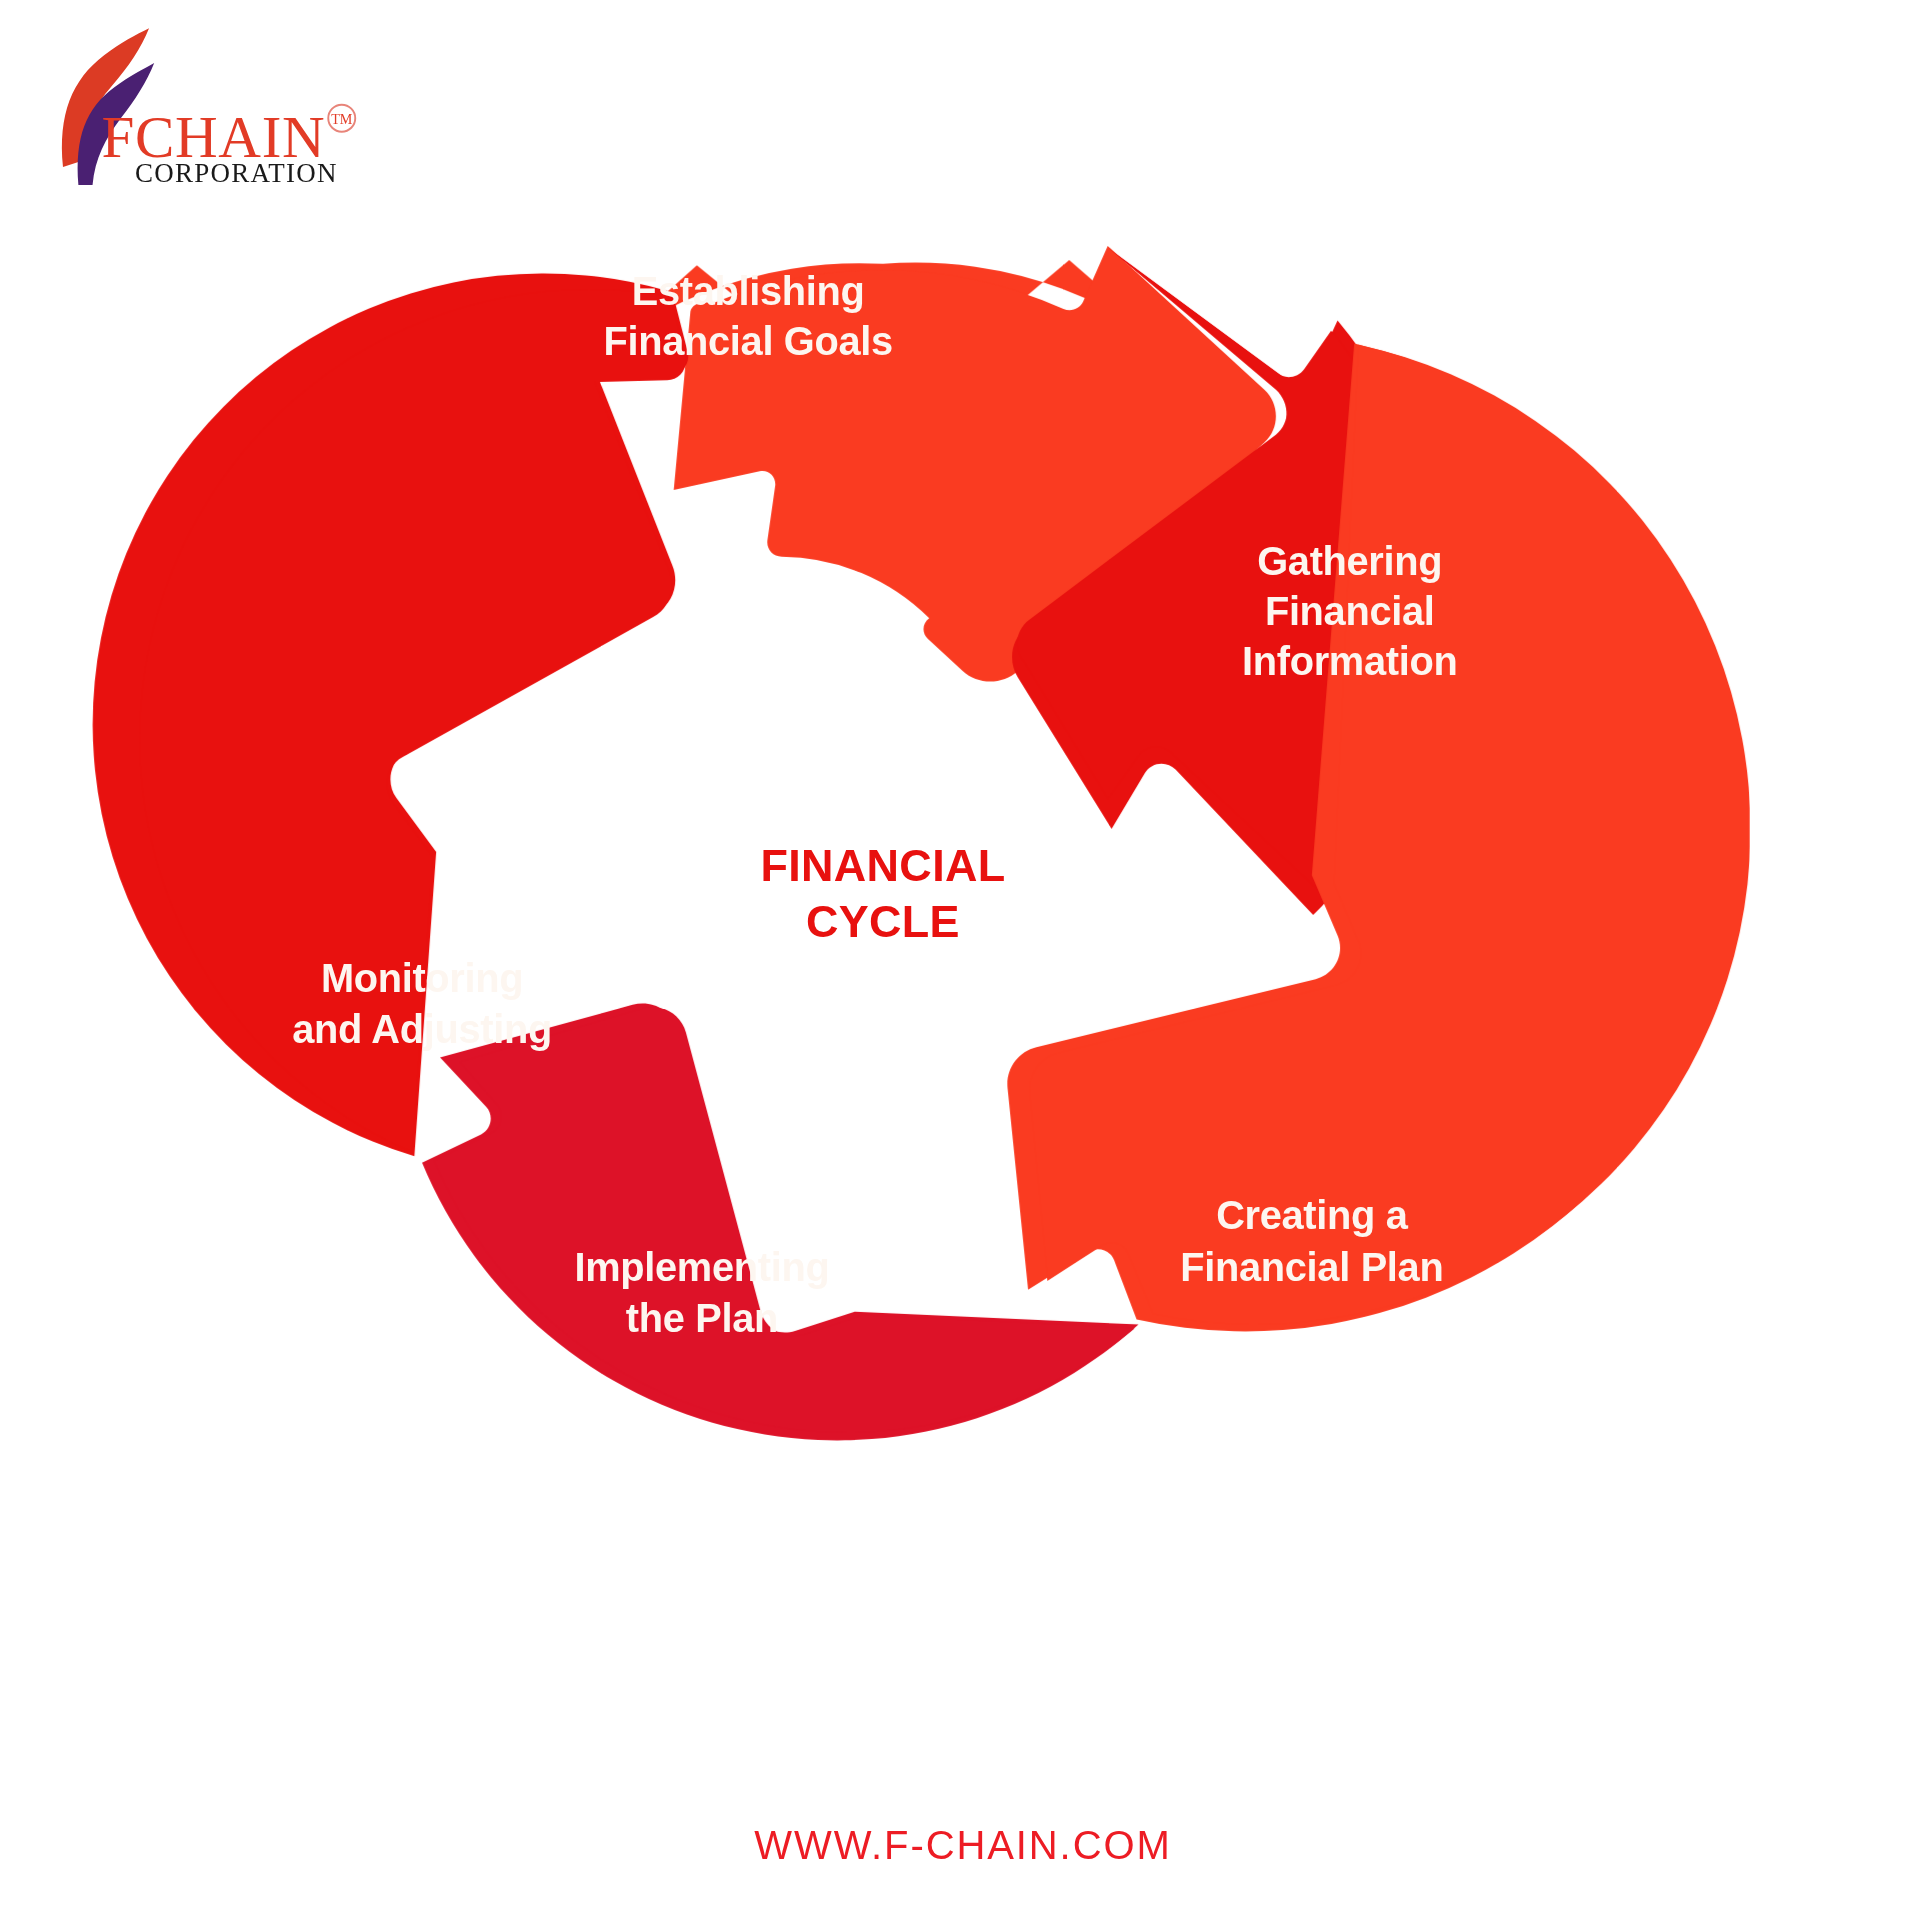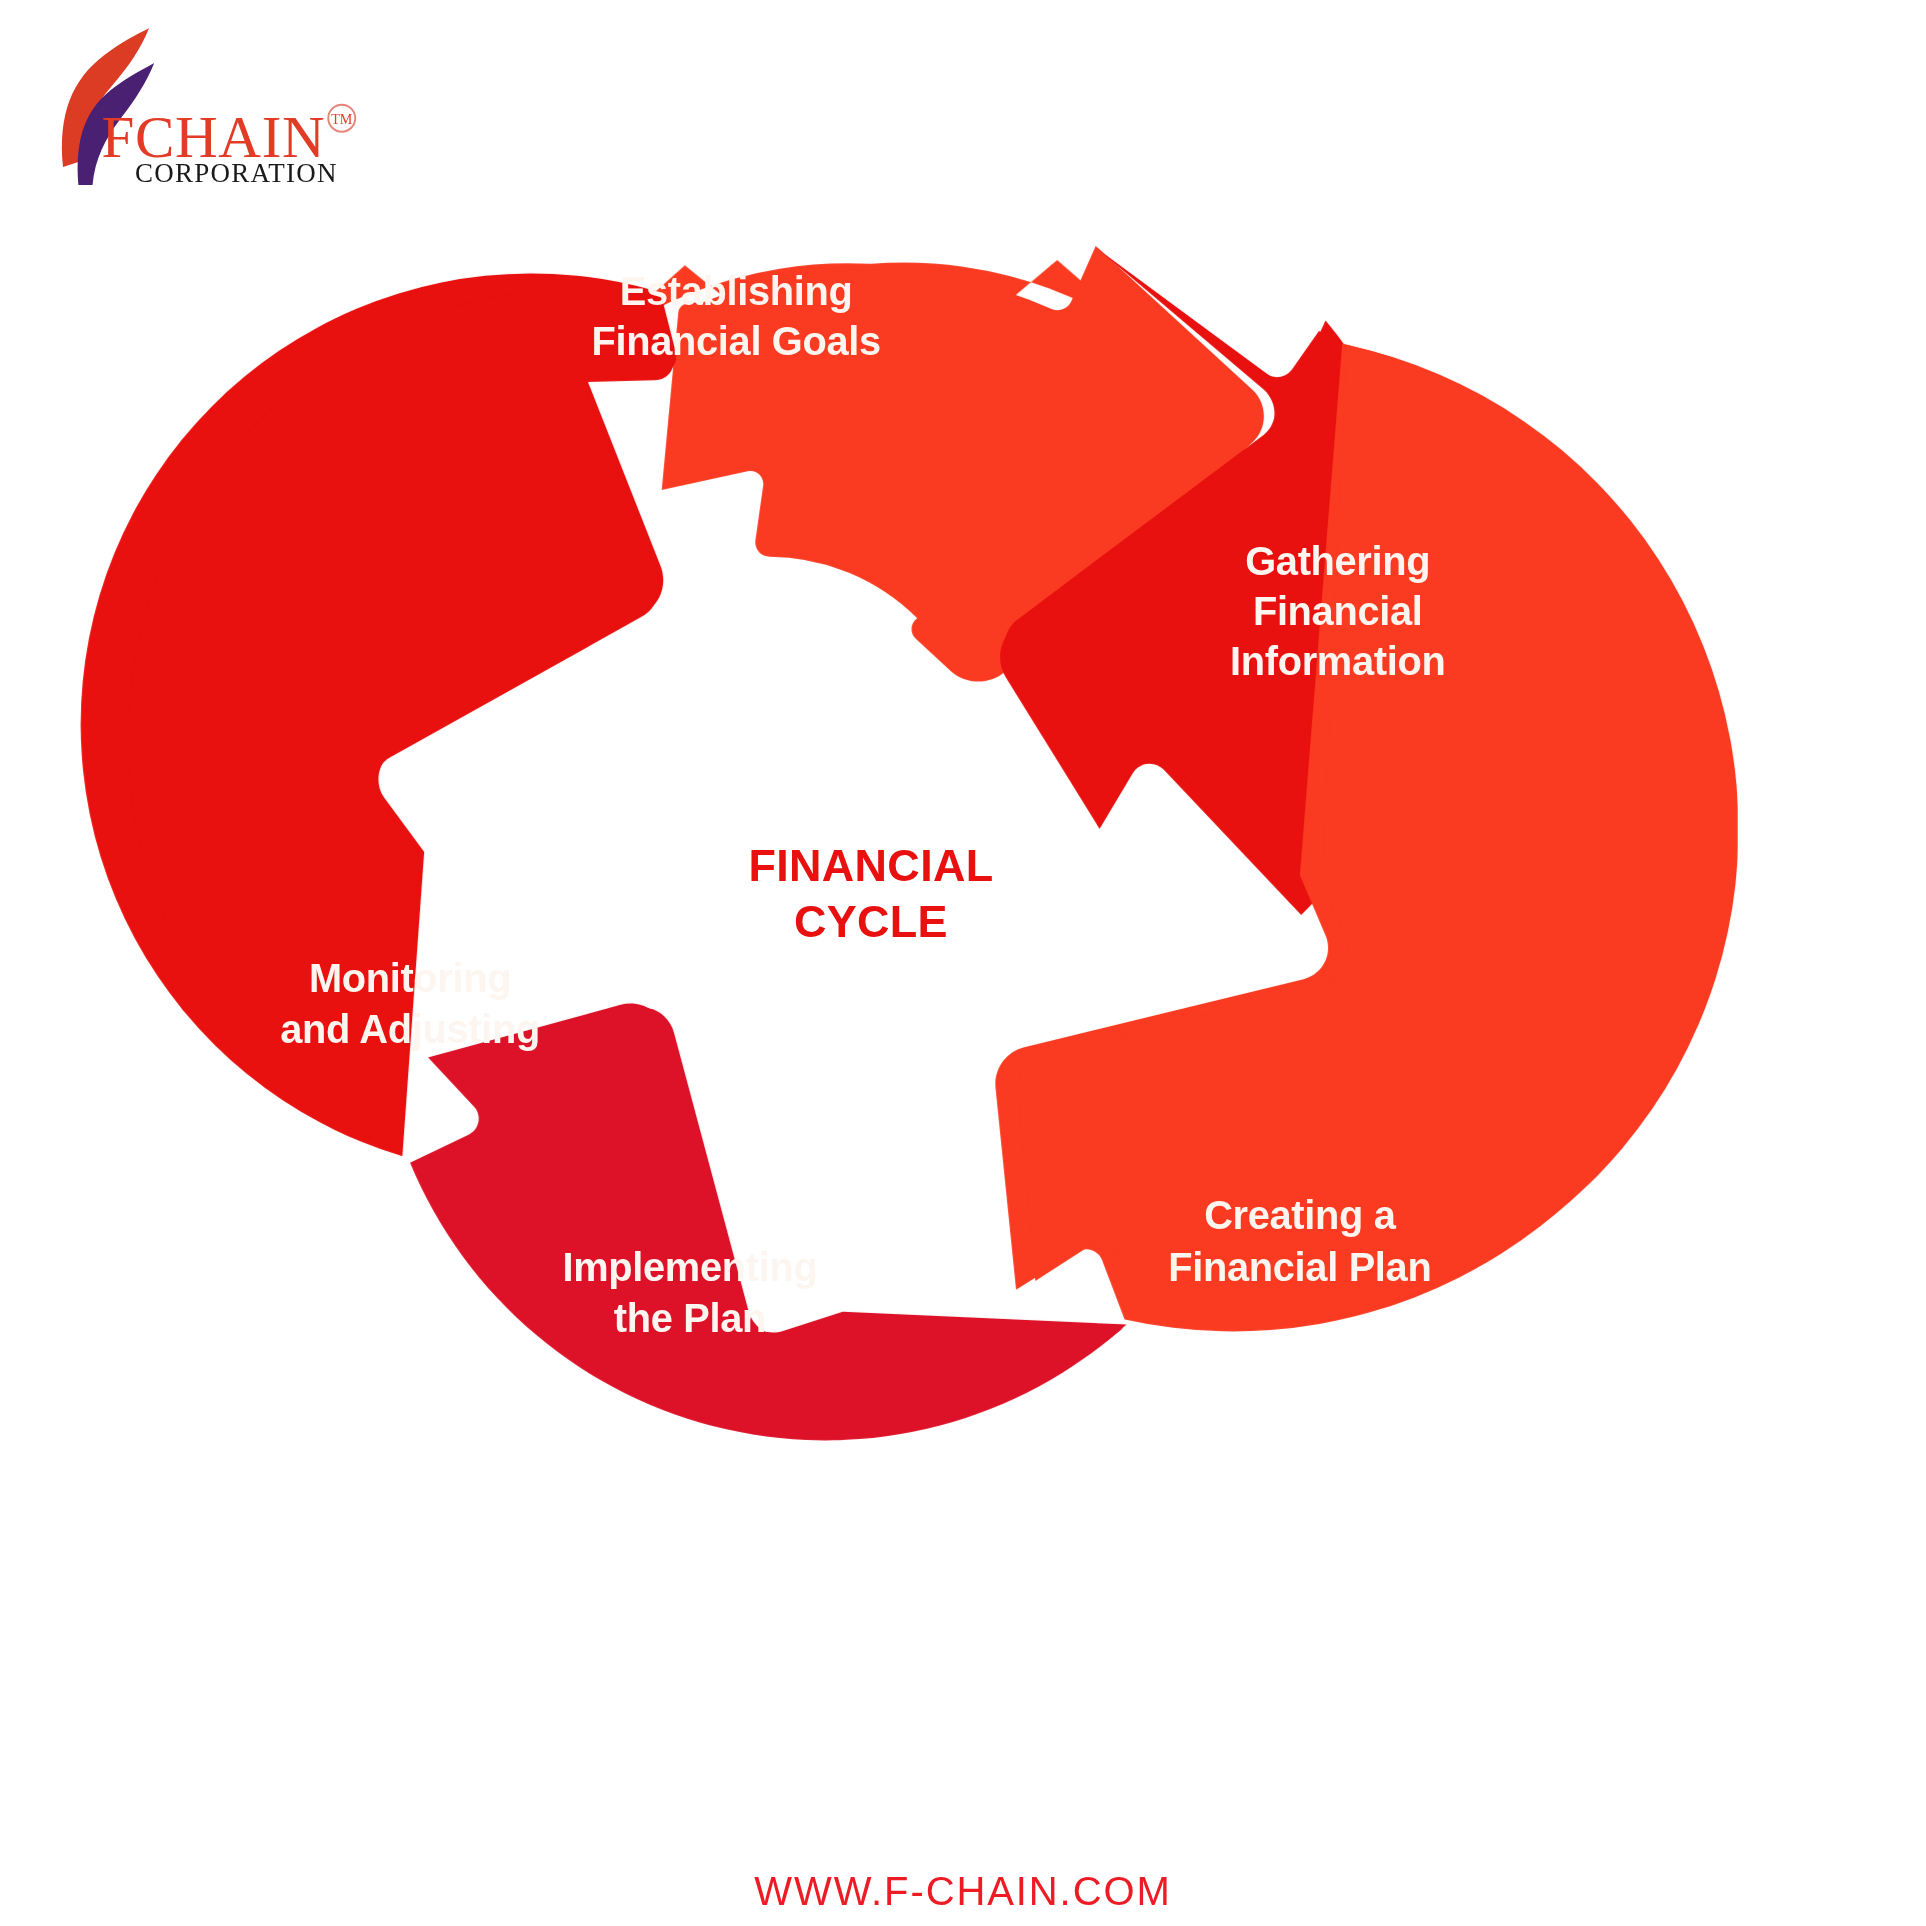--- a/index.html
+++ b/index.html
@@ -20,7 +20,7 @@
 
   
   #cycle-wrap{
-    position:absolute;left:4px;top:61px;
+    position:absolute;left:16px;top:61px;
     width:1560px;height:1682px;
   }
   #cycle-svg{display:block;margin:0 auto;}

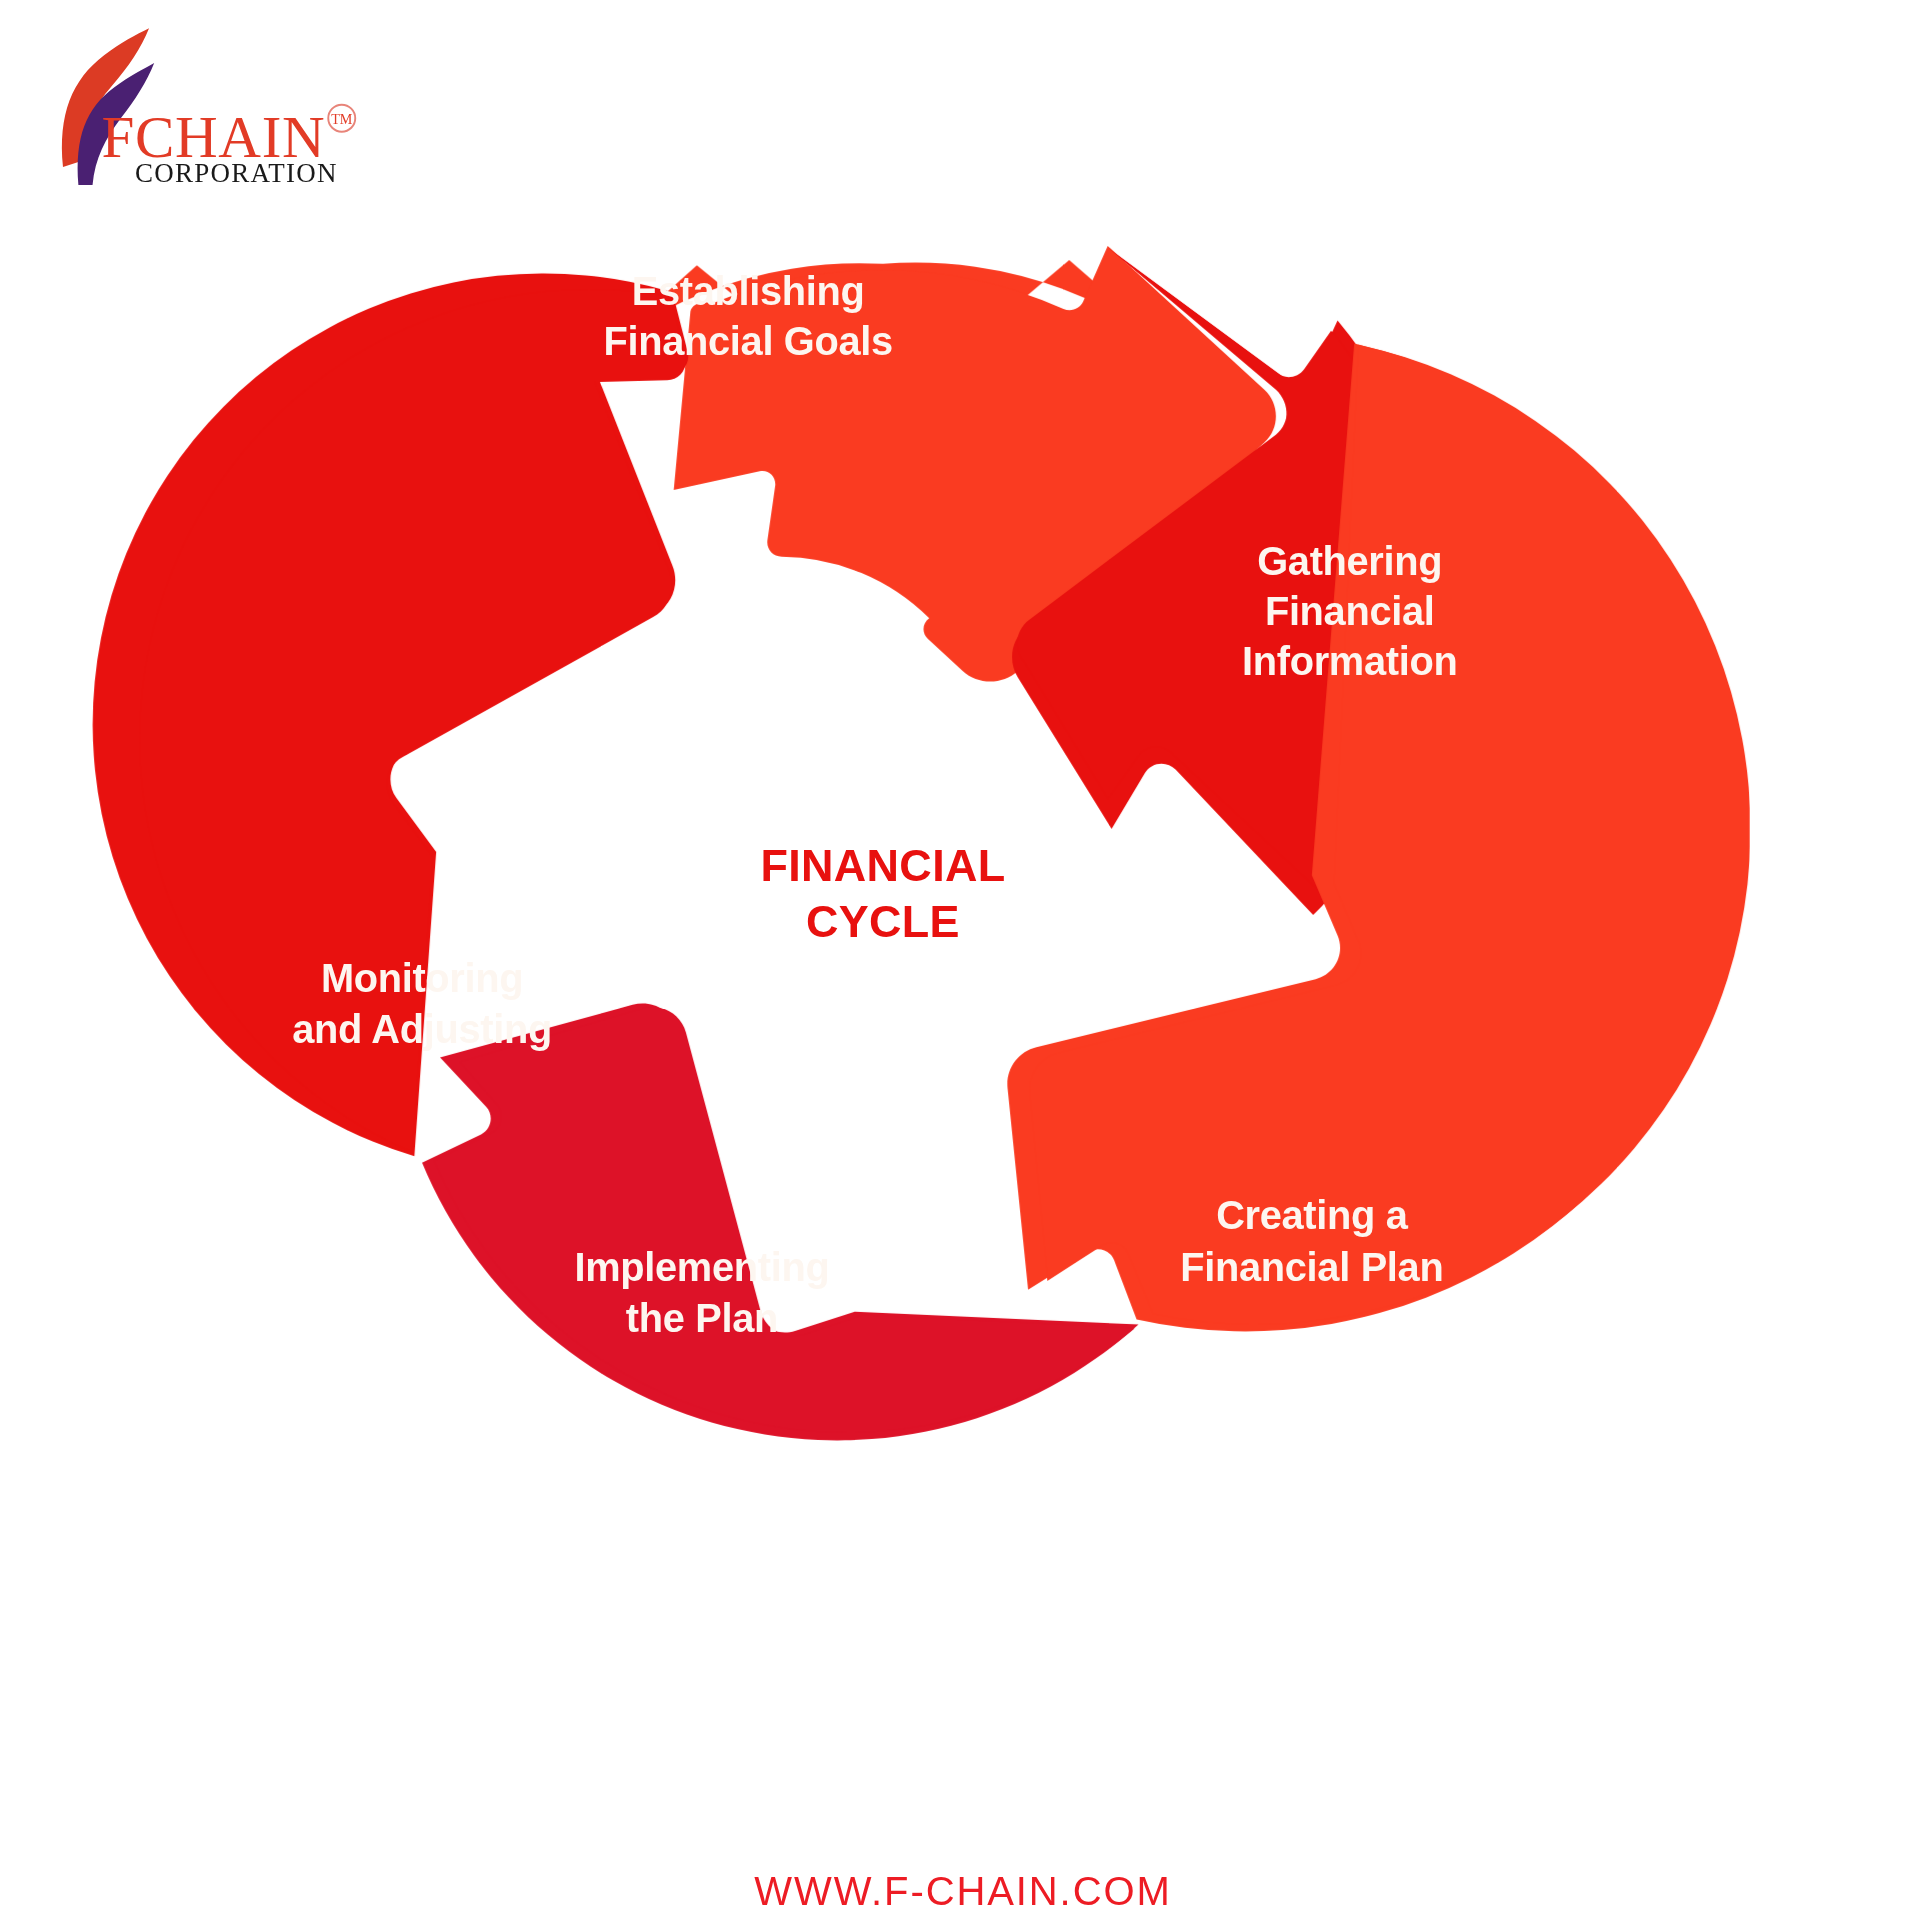--- a/index.html
+++ b/index.html
@@ -44,7 +44,7 @@
 
   
   #footer{
-    position:absolute;left:0;top:1869px;width:1926px;
+    position:absolute;left:0;top:1823px;width:1926px;
     text-align:center;
   }
   #footer-url{

